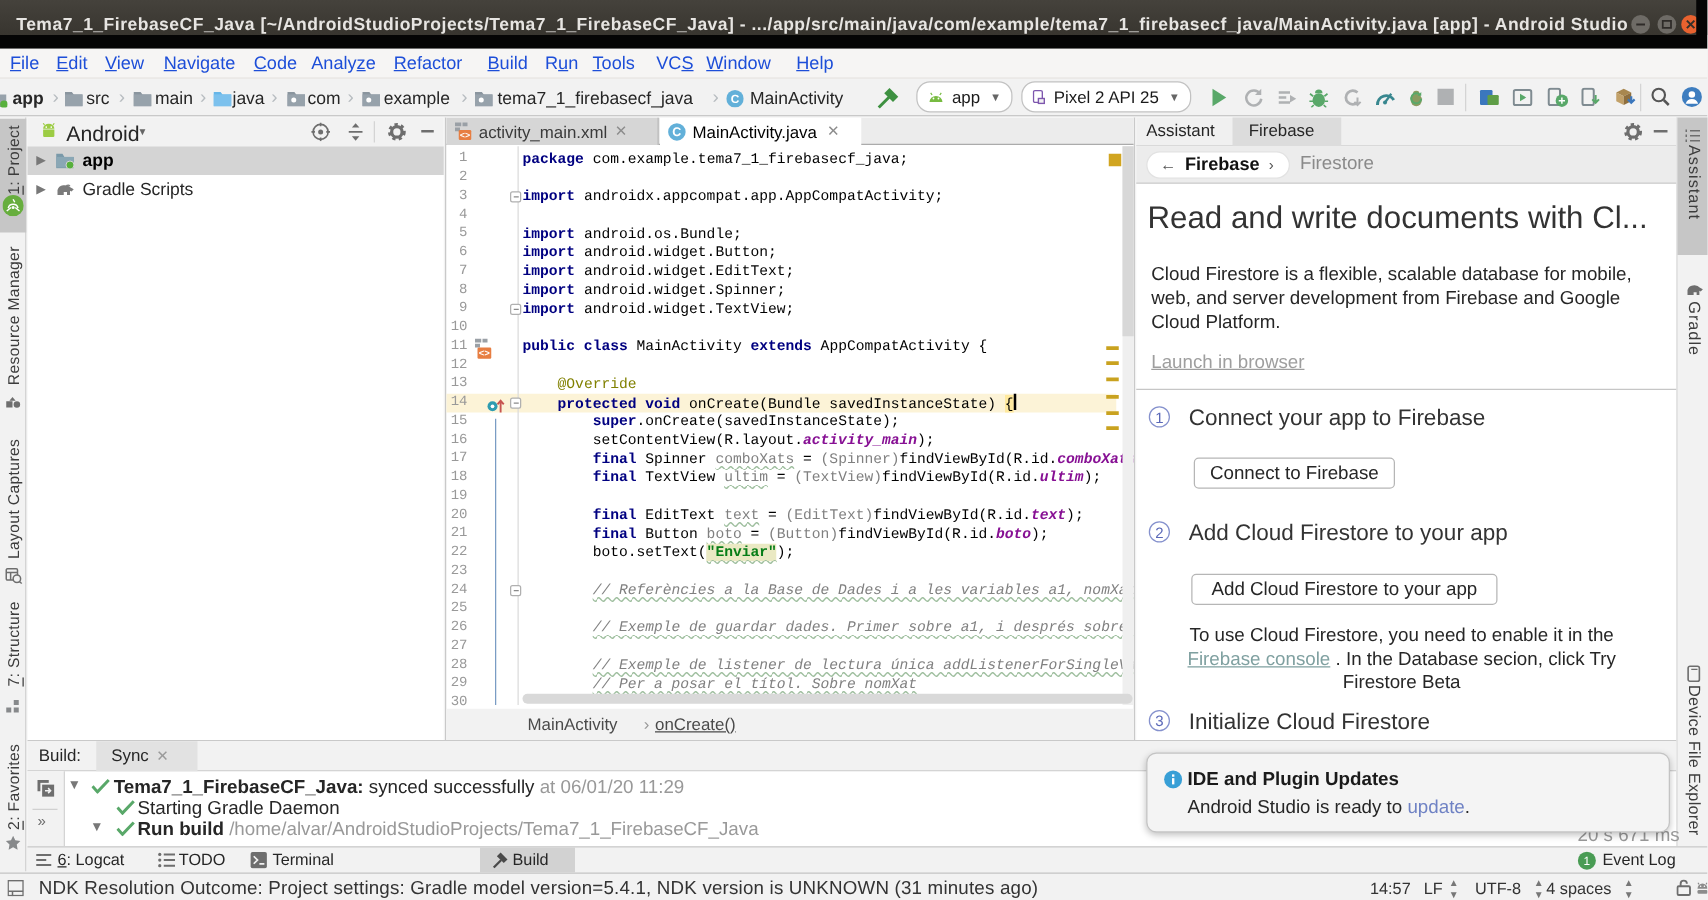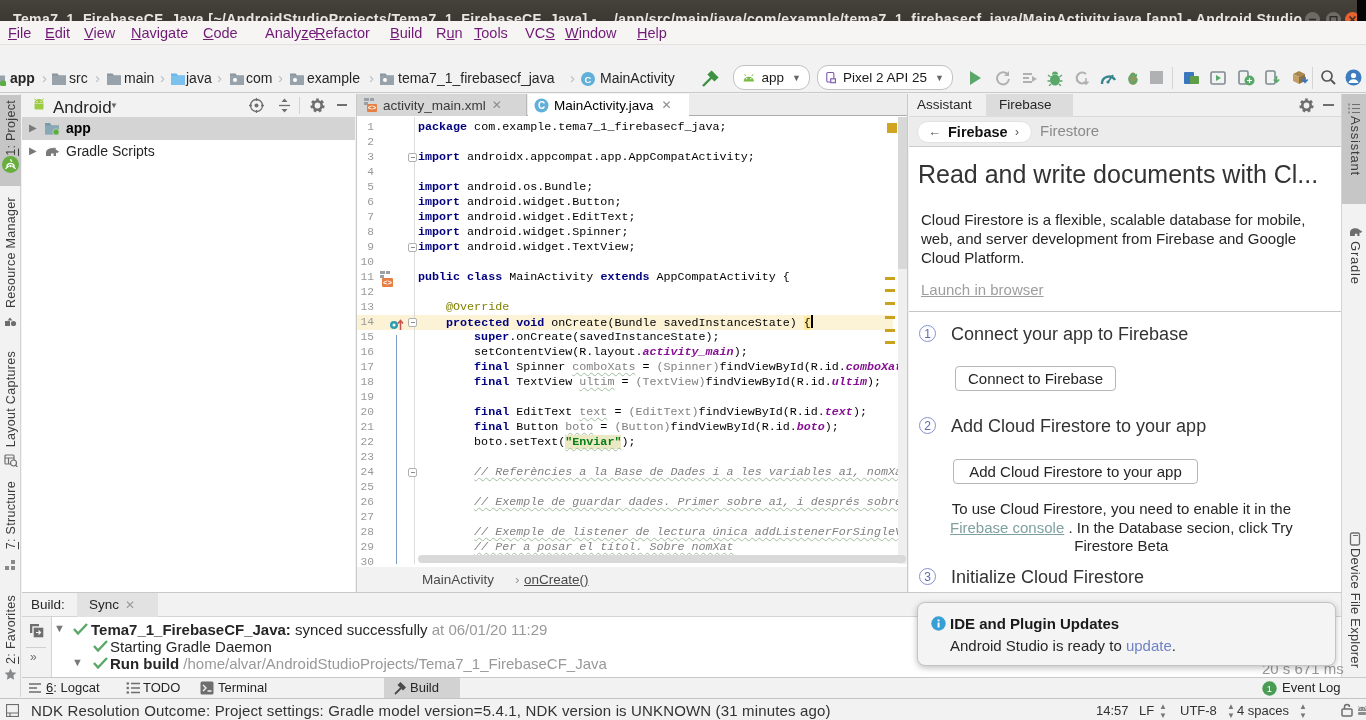--- a/index.html
+++ b/index.html
@@ -14,8 +14,8 @@
 #blackband { left:0; top:28px; width:1366px; height:11px; background:#050505; }
 #corner-tr { right:0; top:0; width:9px; height:28px; background:#050505; }
 
-#menubar { left:0; top:21px; width:1366px; height:24px; background:#f6f5f4; border-bottom:1px solid #e3e1de;
-  color:#701a75; font-size:14.5px; }
+#menubar { left:0; top:39px; width:1366px; height:24px; background:#f6f5f4; border-bottom:1px solid #e3e1de;
+  color:#1d4ed8; font-size:14.5px; }
 #menubar span.mi { position:absolute; top:4px; white-space:nowrap; }
 
 #toolrow { left:0; top:63px; width:1366px; height:30px; background:#f2f2f2; border-bottom:1px solid #c9c9c9; }

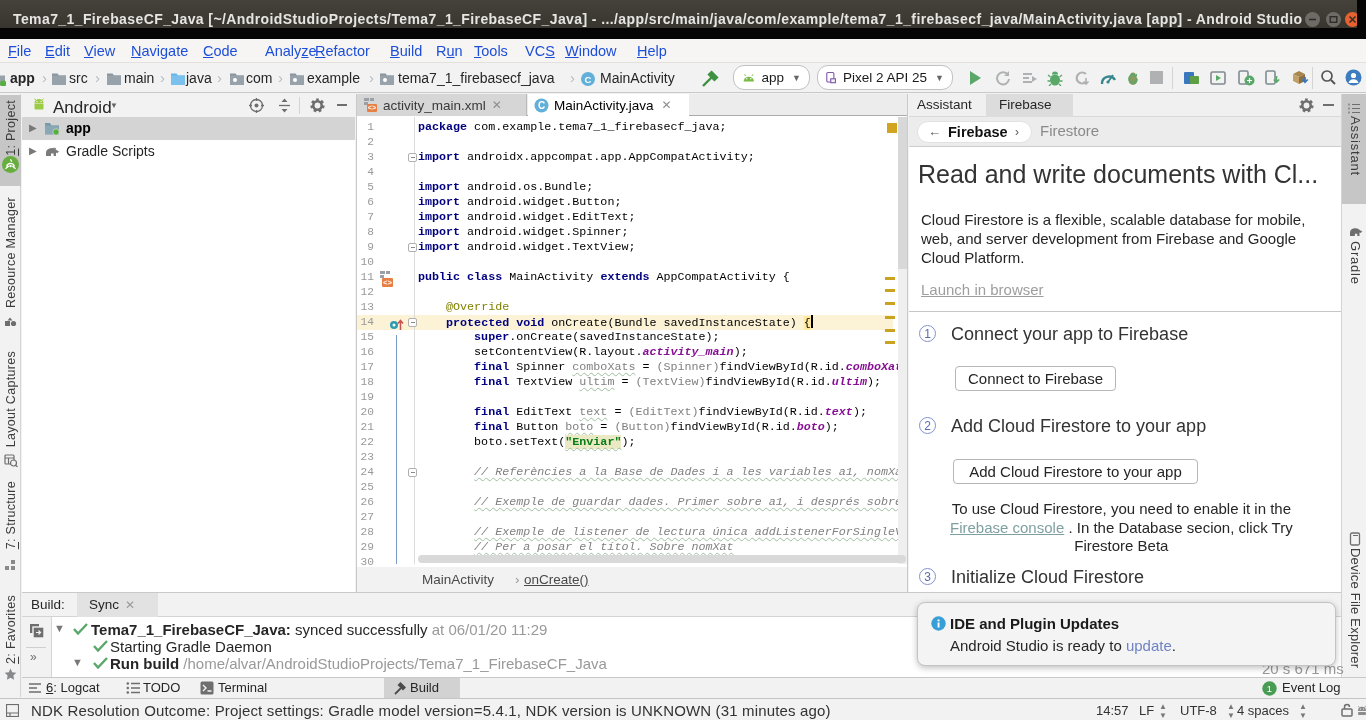--- a/index.html
+++ b/index.html
@@ -101,7 +101,7 @@
   <span class="mi" style="left:84px;"><u>V</u>iew</span>
   <span class="mi" style="left:131px;"><u>N</u>avigate</span>
   <span class="mi" style="left:203px;"><u>C</u>ode</span>
-  <span class="mi" style="left:249px;margin-left:16px;">Analy<u>z</u>e</span>
+  <span class="mi" style="left:249px;">Analy<u>z</u>e</span>
   <span class="mi" style="left:315px;"><u>R</u>efactor</span>
   <span class="mi" style="left:390px;"><u>B</u>uild</span>
   <span class="mi" style="left:436px;">R<u>u</u>n</span>

